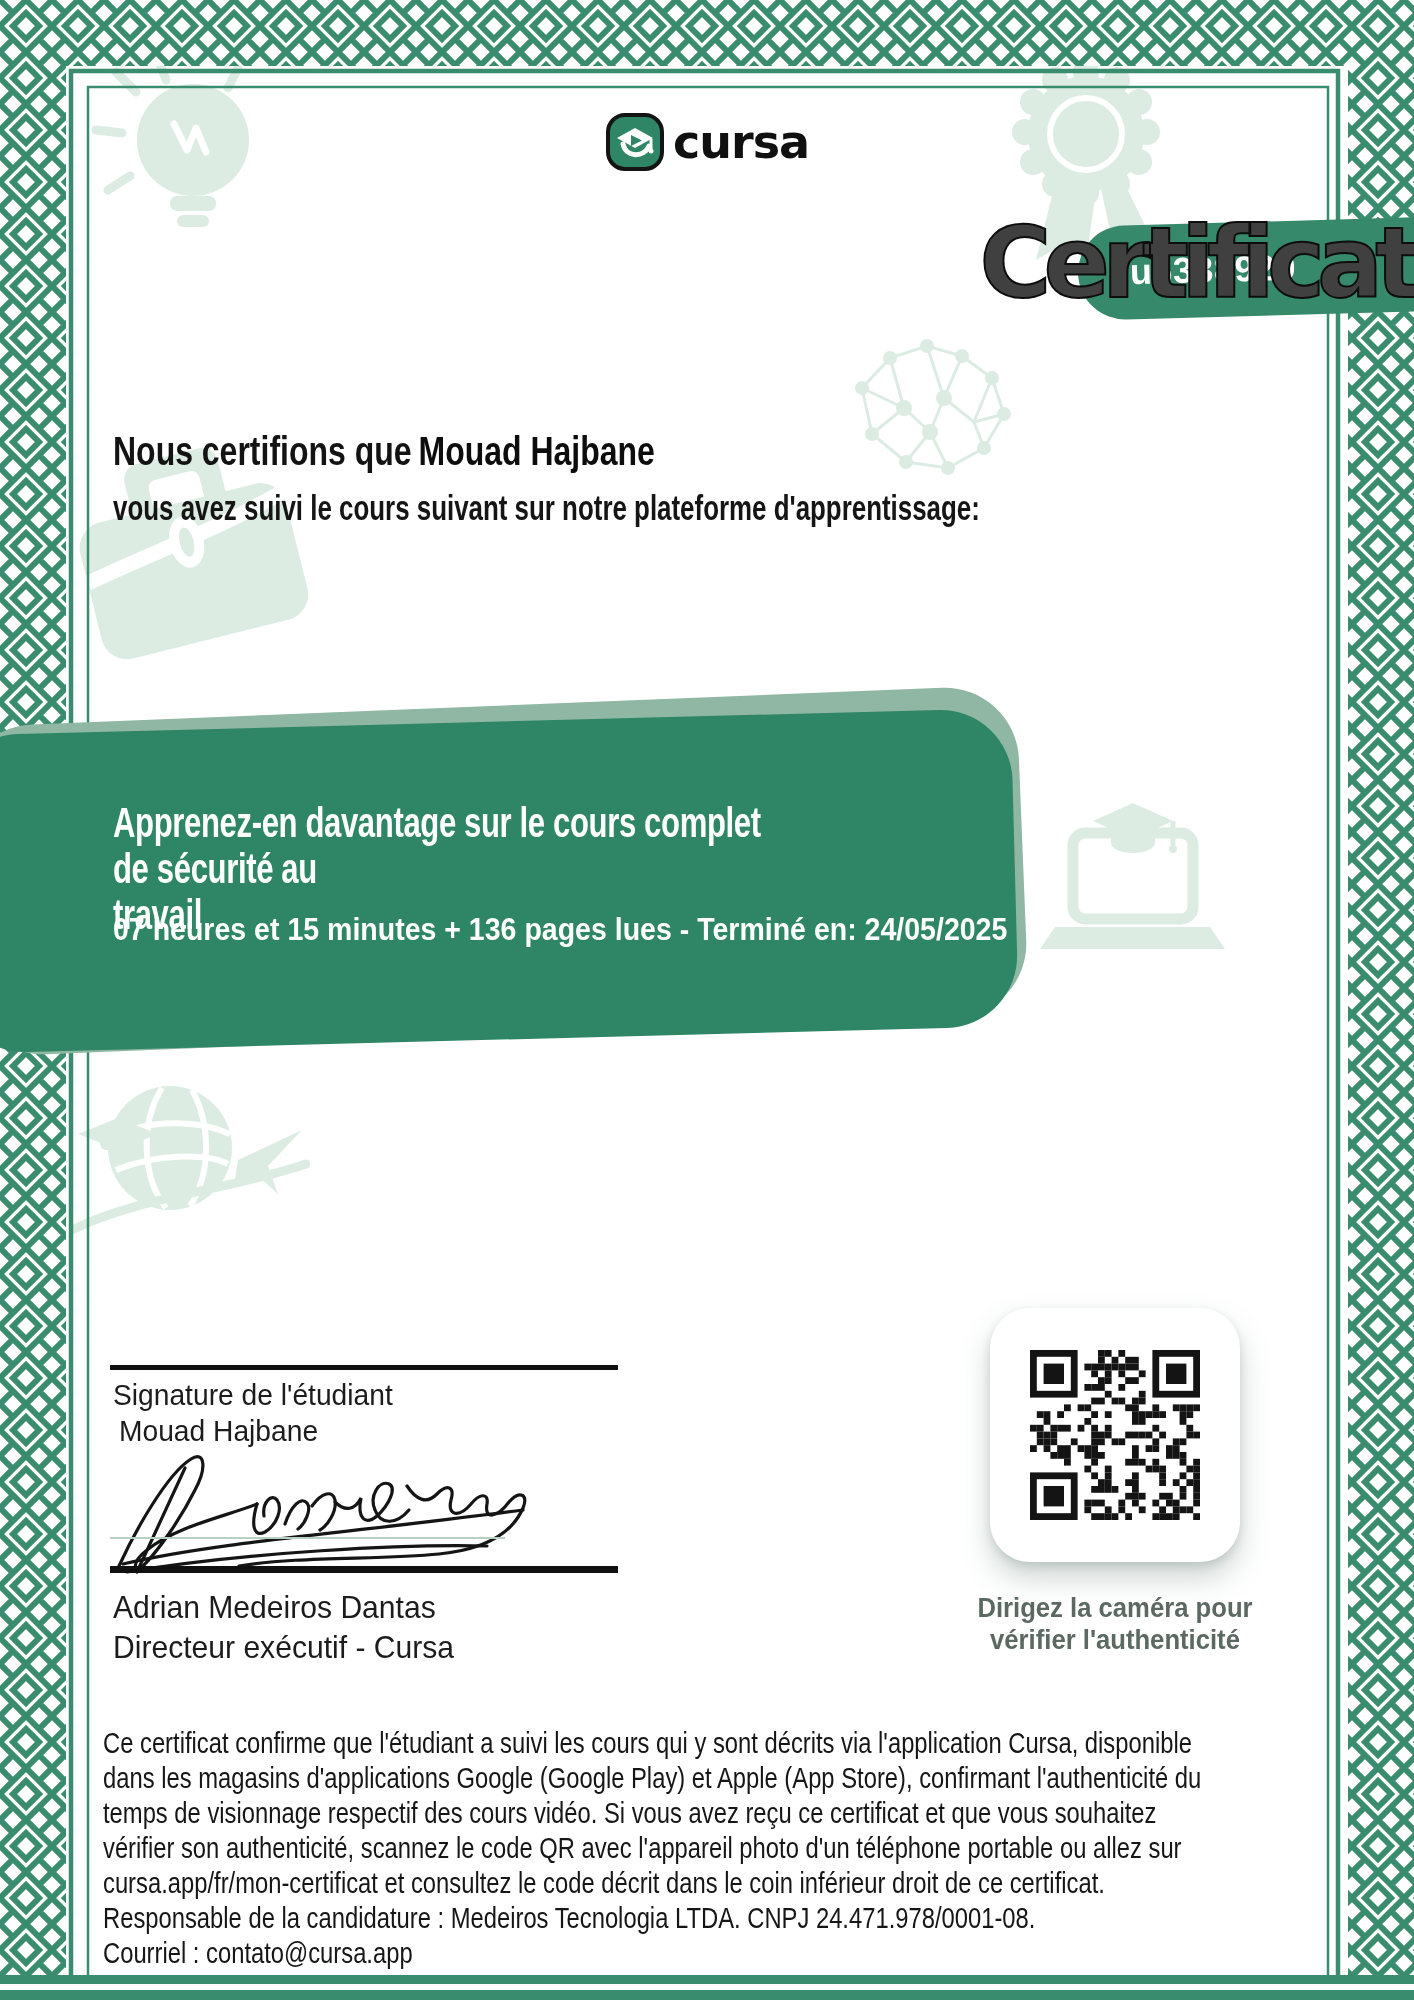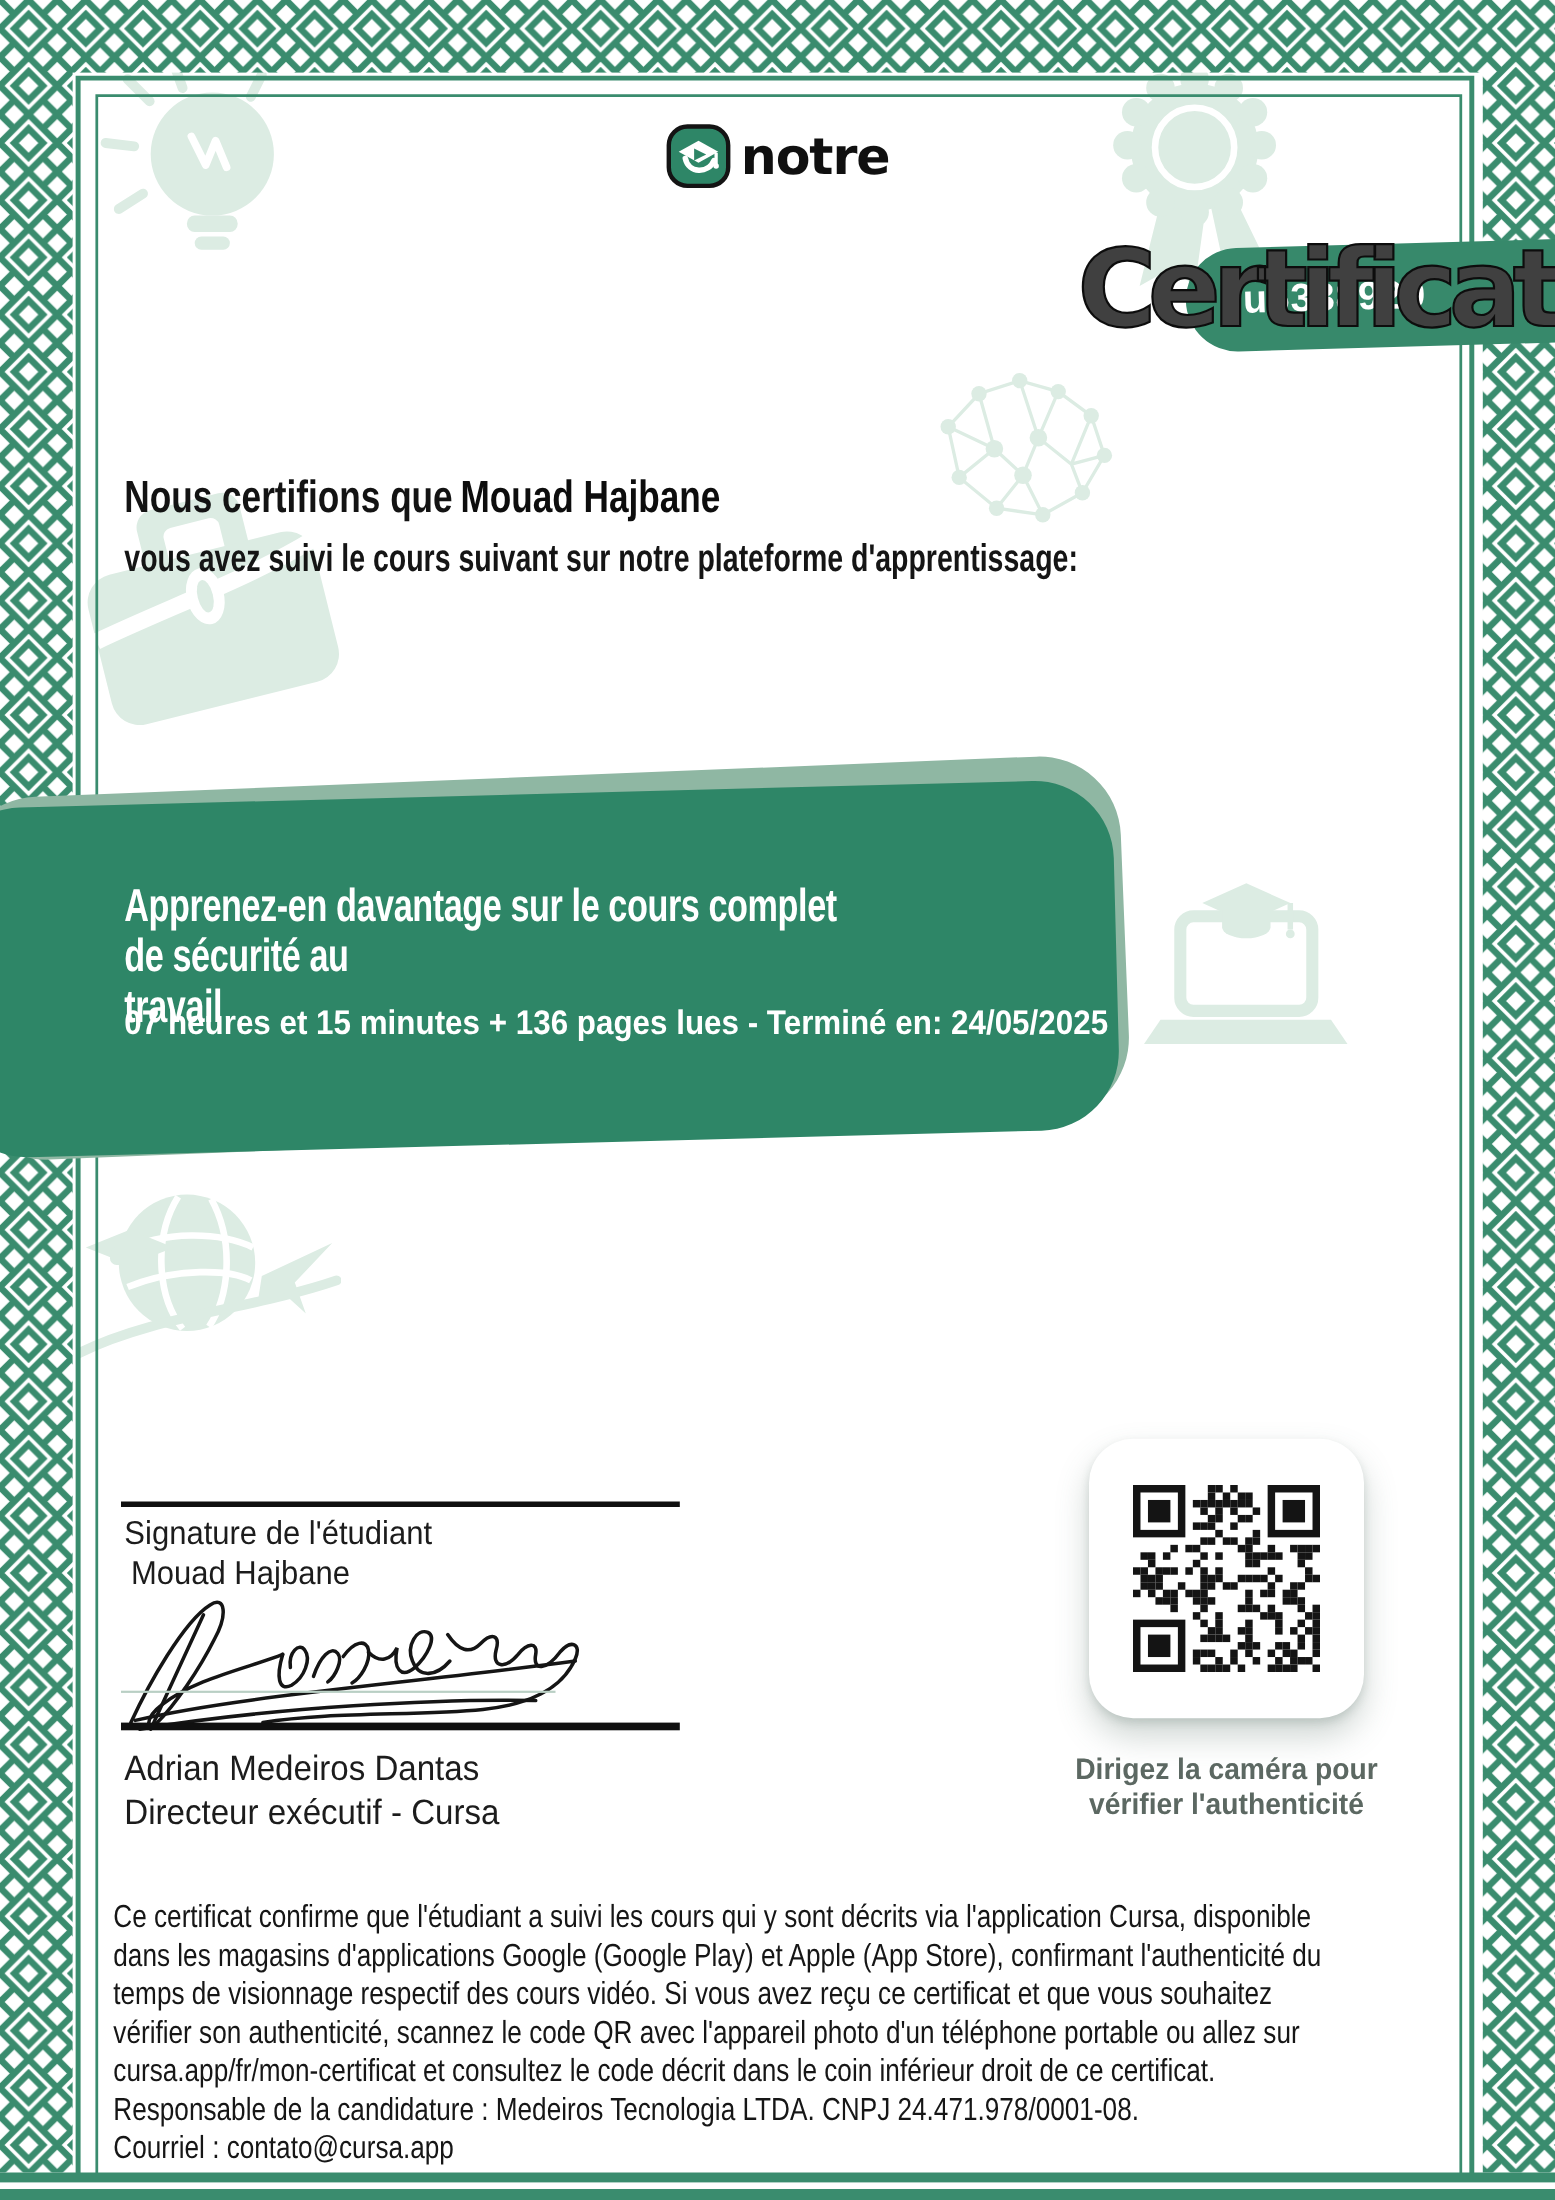--- a/index.html
+++ b/index.html
@@ -186,7 +186,7 @@
       <path d="M46 27 v10" stroke="#ffffff" stroke-width="3"></path>
       <circle cx="46" cy="39" r="2.5" fill="#ffffff"></circle>
     </svg>
-    <span class="brand-text">notre</span>
+    <span class="brand-text">cursa</span>
   </div>
 
   <div class="abs cert-title">Certificat</div>

